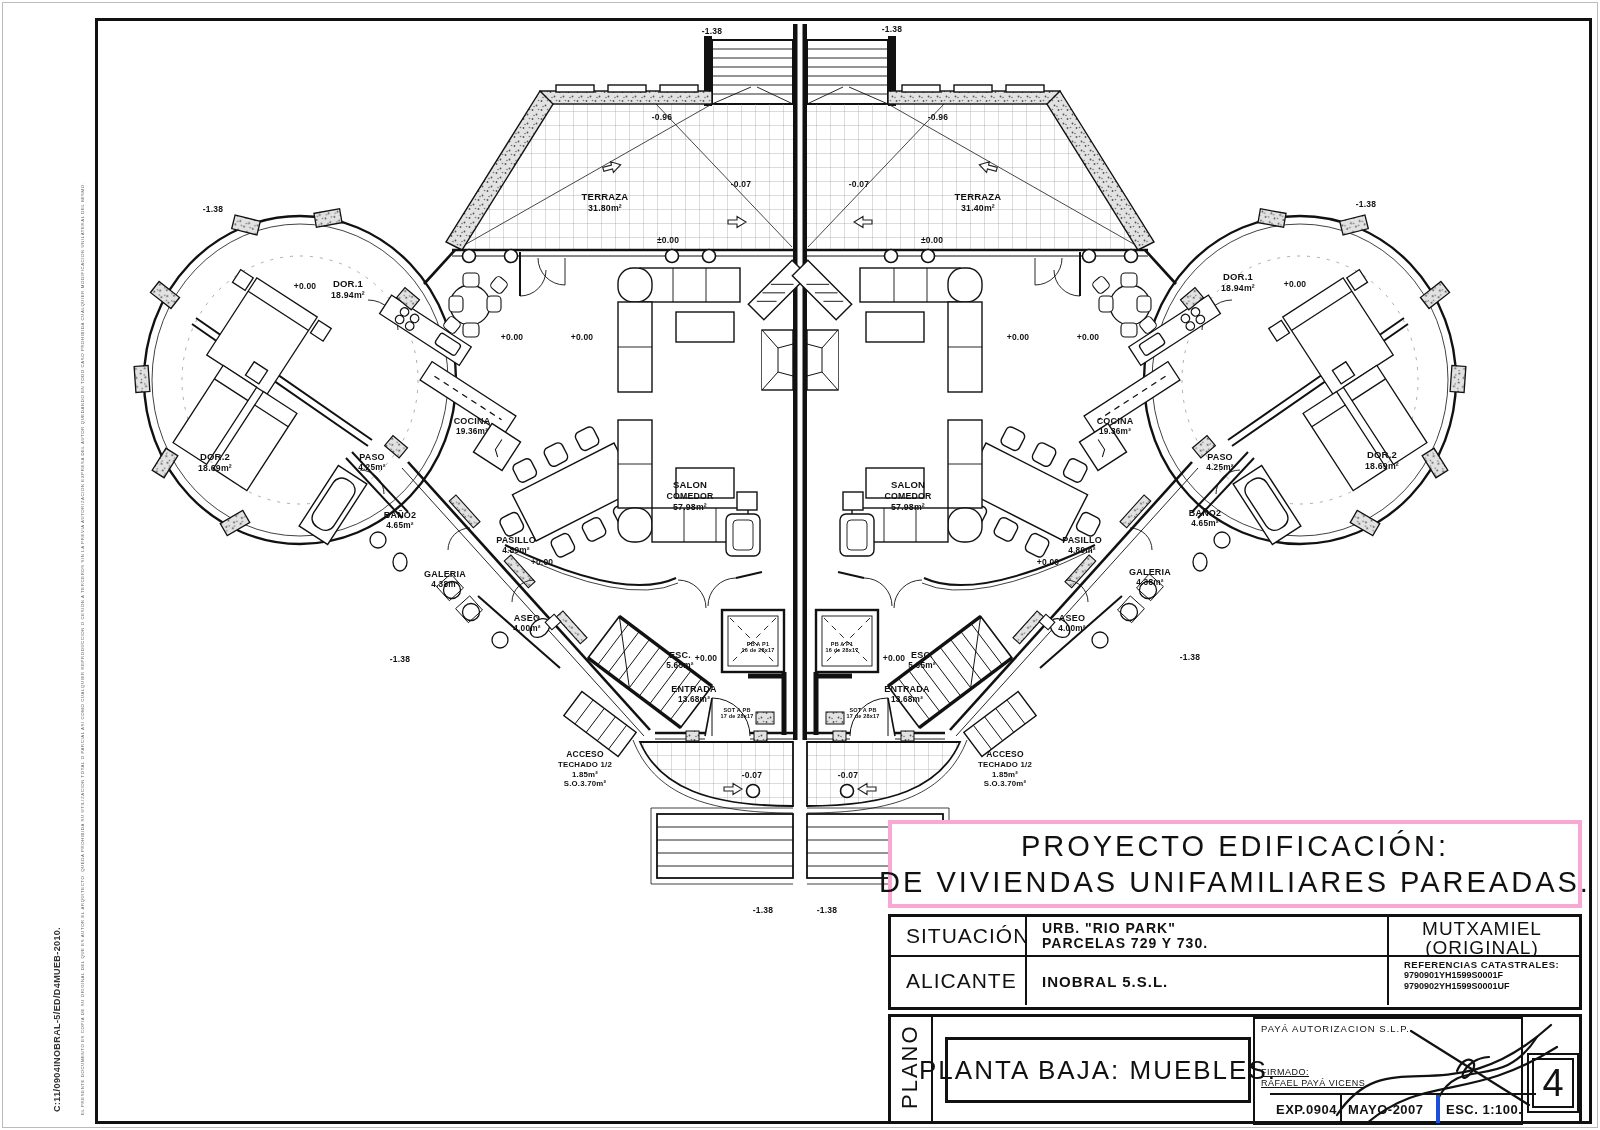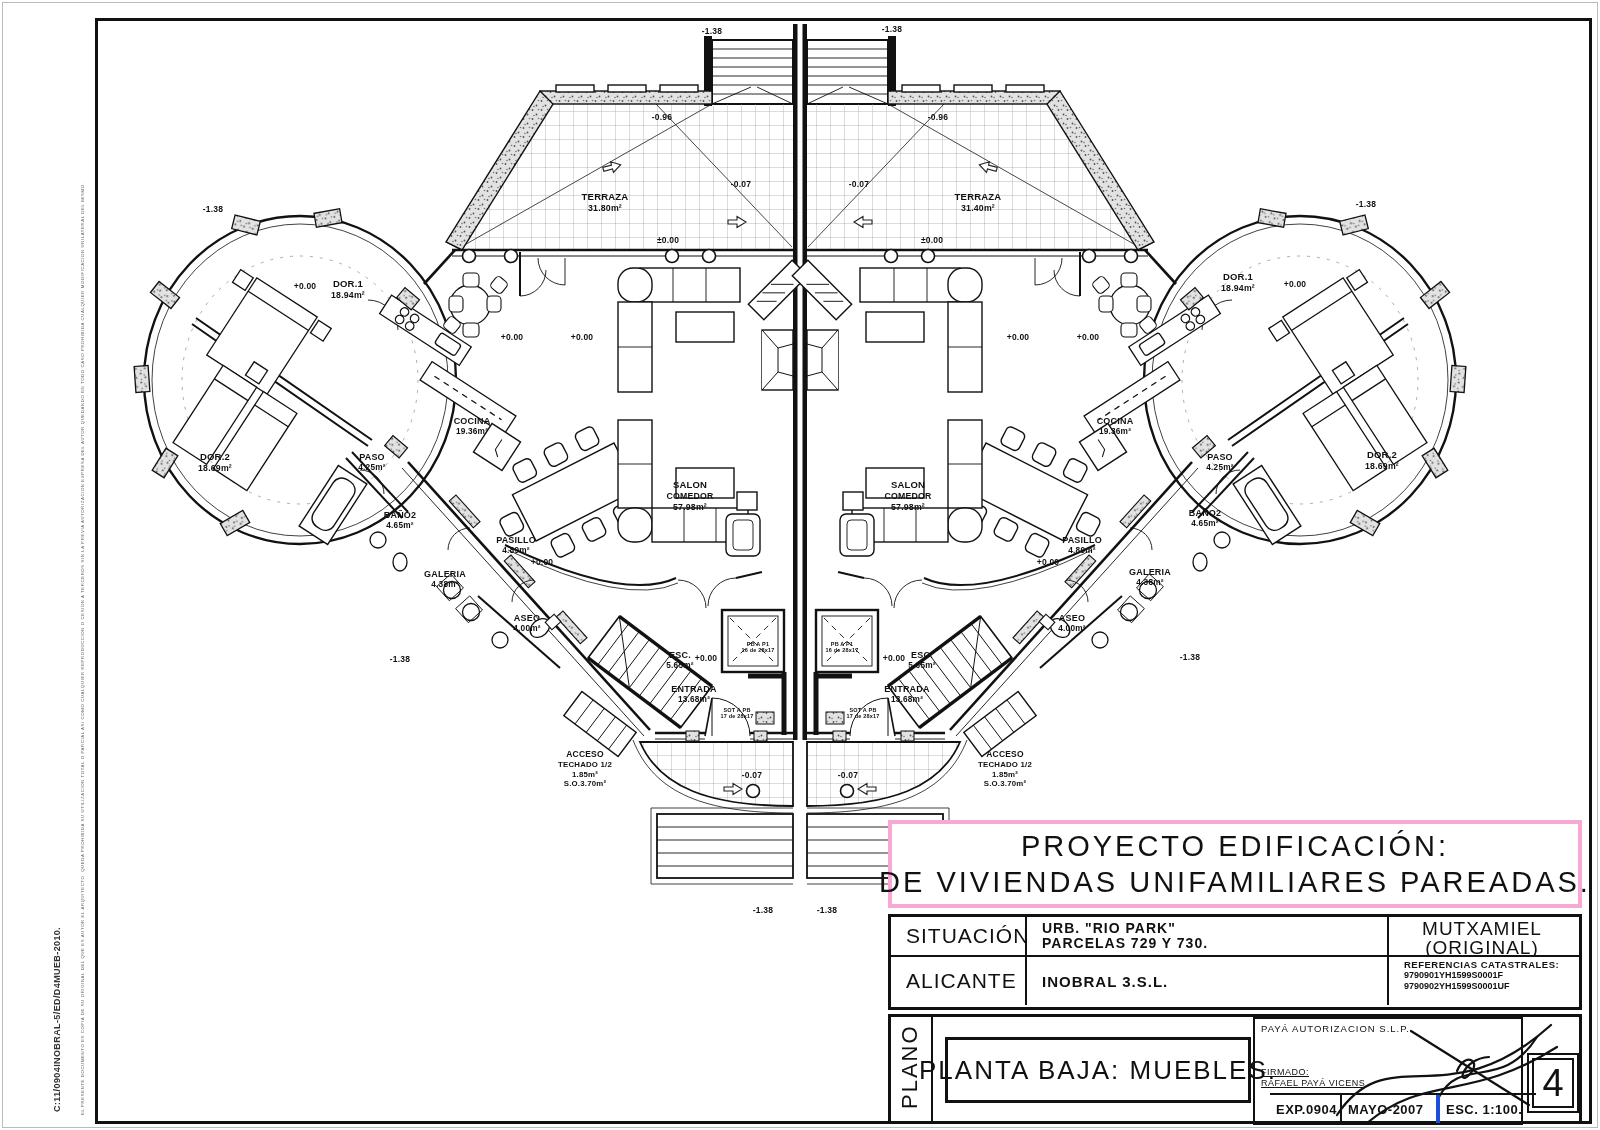--- a/index.html
+++ b/index.html
@@ -396,7 +396,7 @@
     </div>
     <div id="r2" class="mrow">
       <div class="mcell c1">ALICANTE</div>
-      <div class="mcell c2" style="font-size:15px;">INOBRAL 3.S.L.</div>
+      <div class="mcell c2" style="font-size:15px;">INOBRAL 5.S.L.</div>
       <div class="mcell c3">
         <div id="refs">
           <div class="rc-title">REFERENCIAS CATASTRALES:</div>

